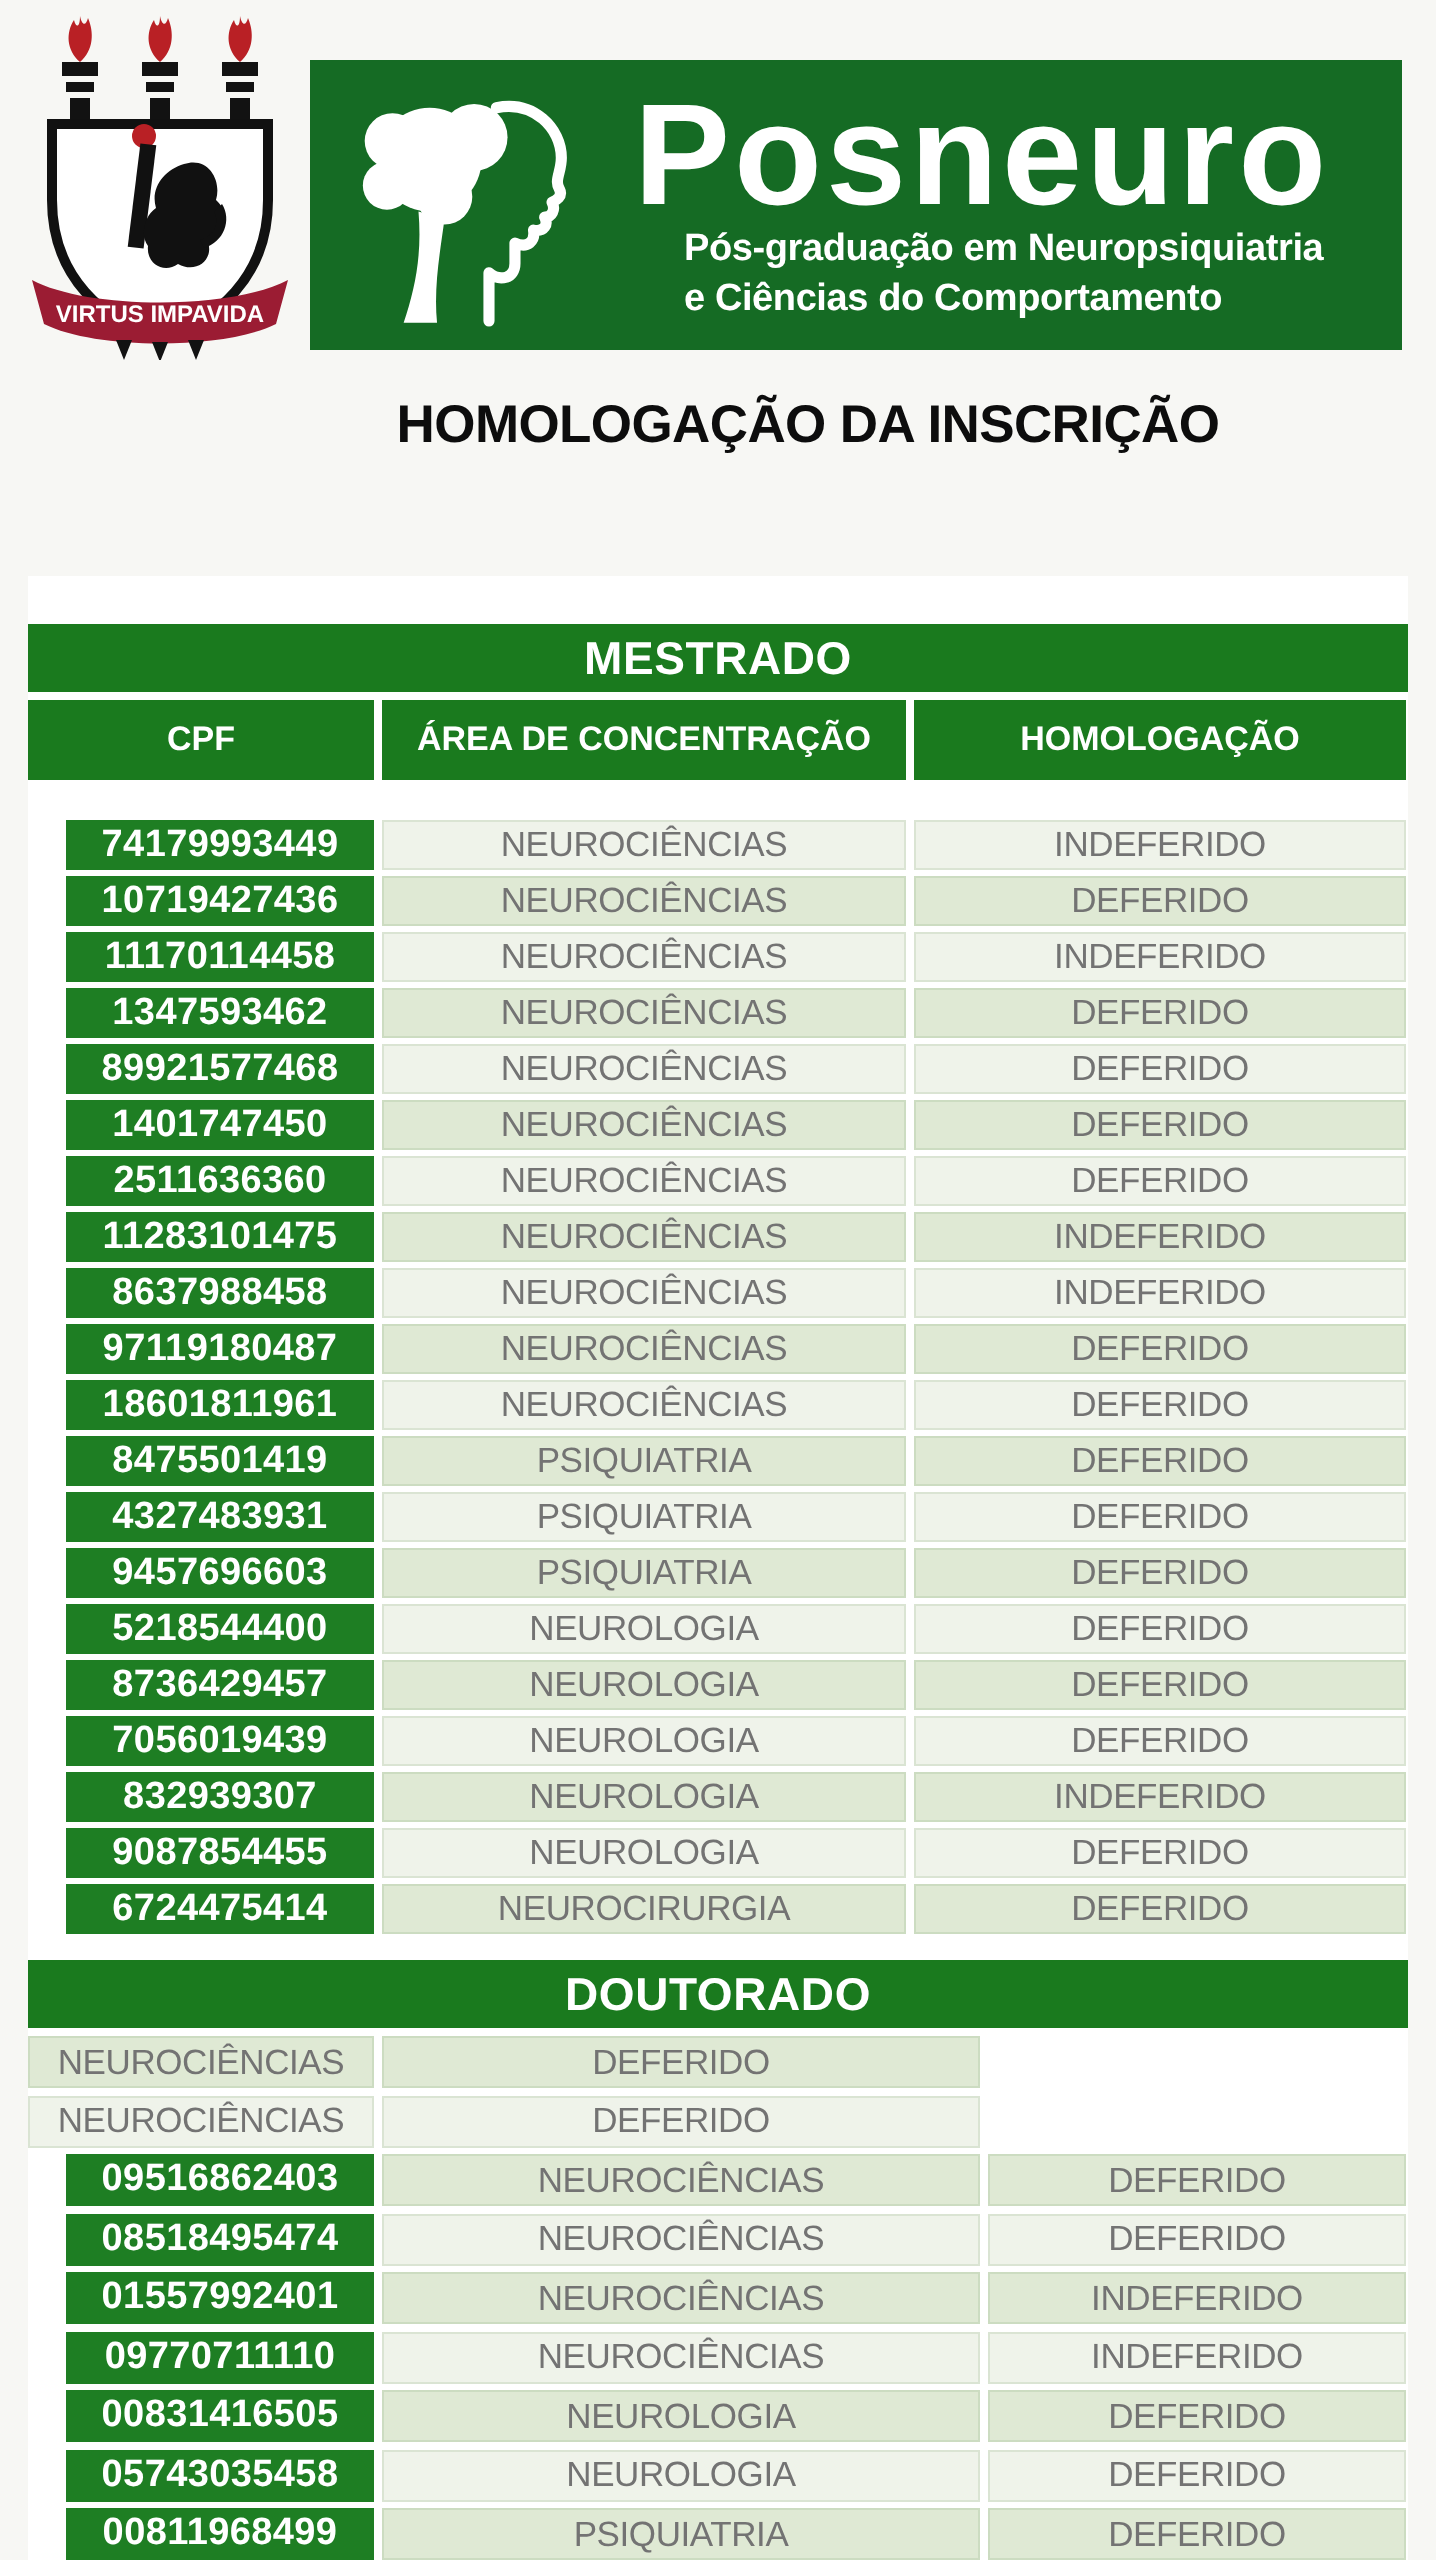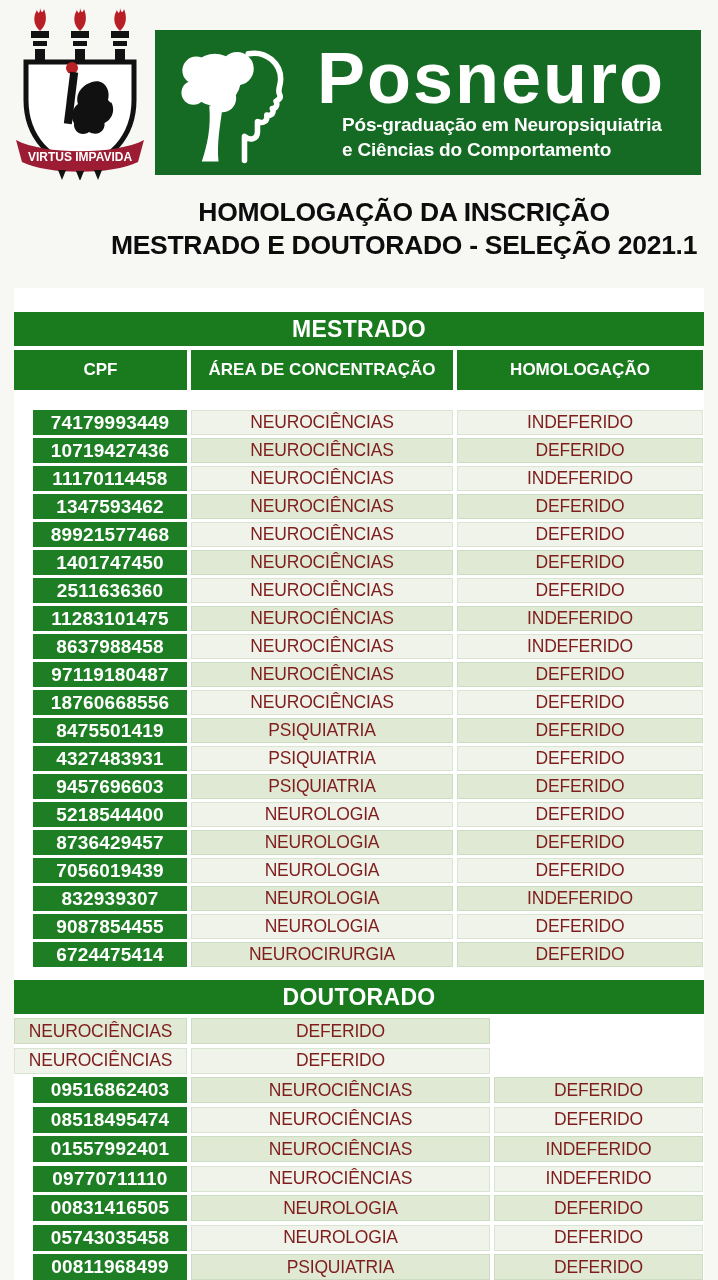--- a/index.html
+++ b/index.html
@@ -130,7 +130,6 @@
 
   <div class="title">
     <div>HOMOLOGAÇÃO DA INSCRIÇÃO</div>
-    <div>MESTRADO E DOUTORADO - SELEÇÃO 2021.1</div>
   </div>
 
   <div class="tables">

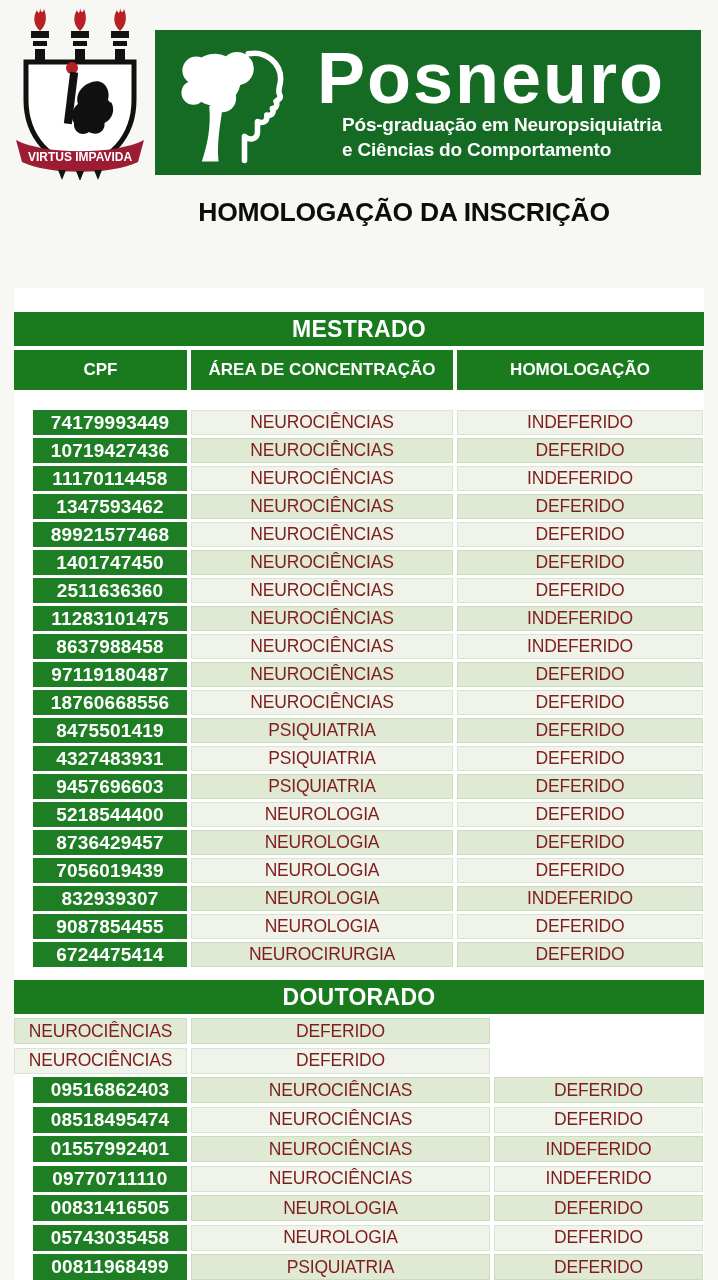--- a/index.html
+++ b/index.html
@@ -60,7 +60,7 @@
     display:flex;align-items:center;justify-content:center;letter-spacing:0.2px;
   }
   .cell{
-    display:flex;align-items:center;justify-content:center;font-size:17.5px;color:#7f1d1d;
+    display:flex;align-items:center;justify-content:center;font-size:17.5px;color:#737373;
     letter-spacing:-0.2px;box-shadow:inset 0 0 0 1px rgba(120,160,110,0.18);
   }
   .light{background:var(--row-light);}

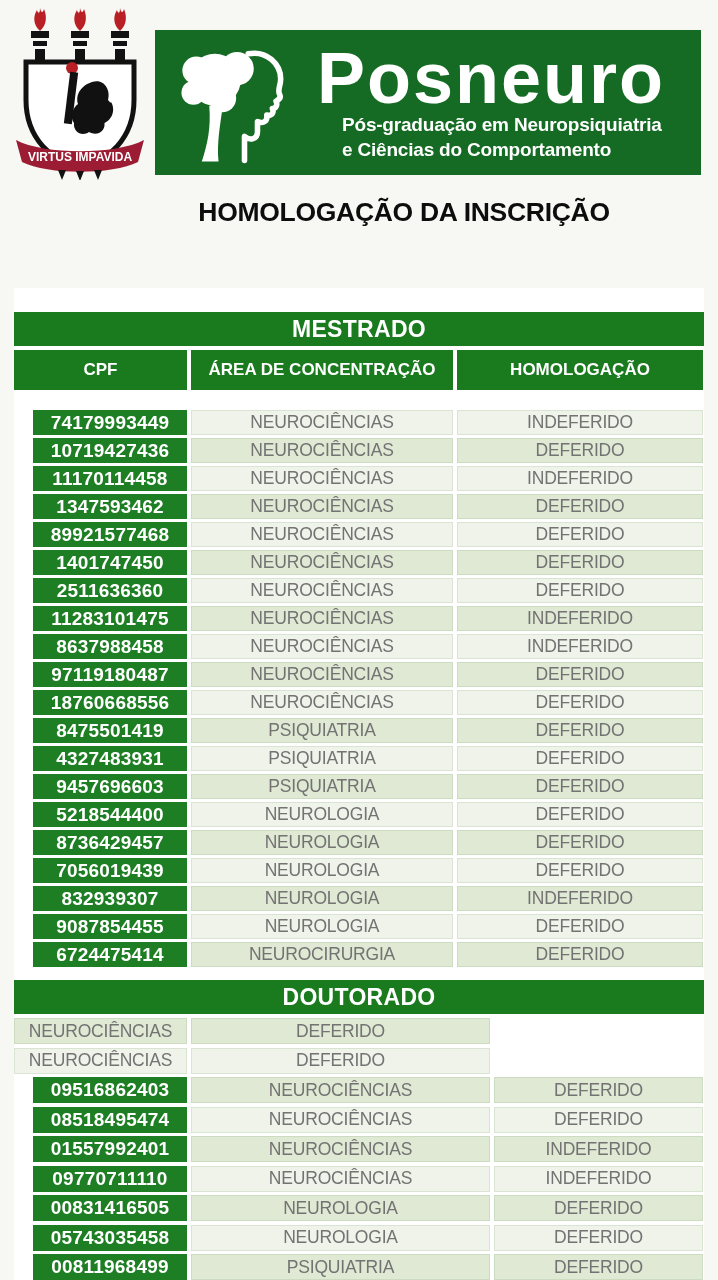--- a/index.html
+++ b/index.html
@@ -214,7 +214,7 @@
           </div>
           <div class="trow m-cols">
             <div class="cpf-wrap">
-              <div class="cpf-box">18760668556</div>
+              <div class="cpf-box">18601811961</div>
             </div>
             <div class="cell light">NEUROCIÊNCIAS</div>
             <div class="cell light">DEFERIDO</div>

